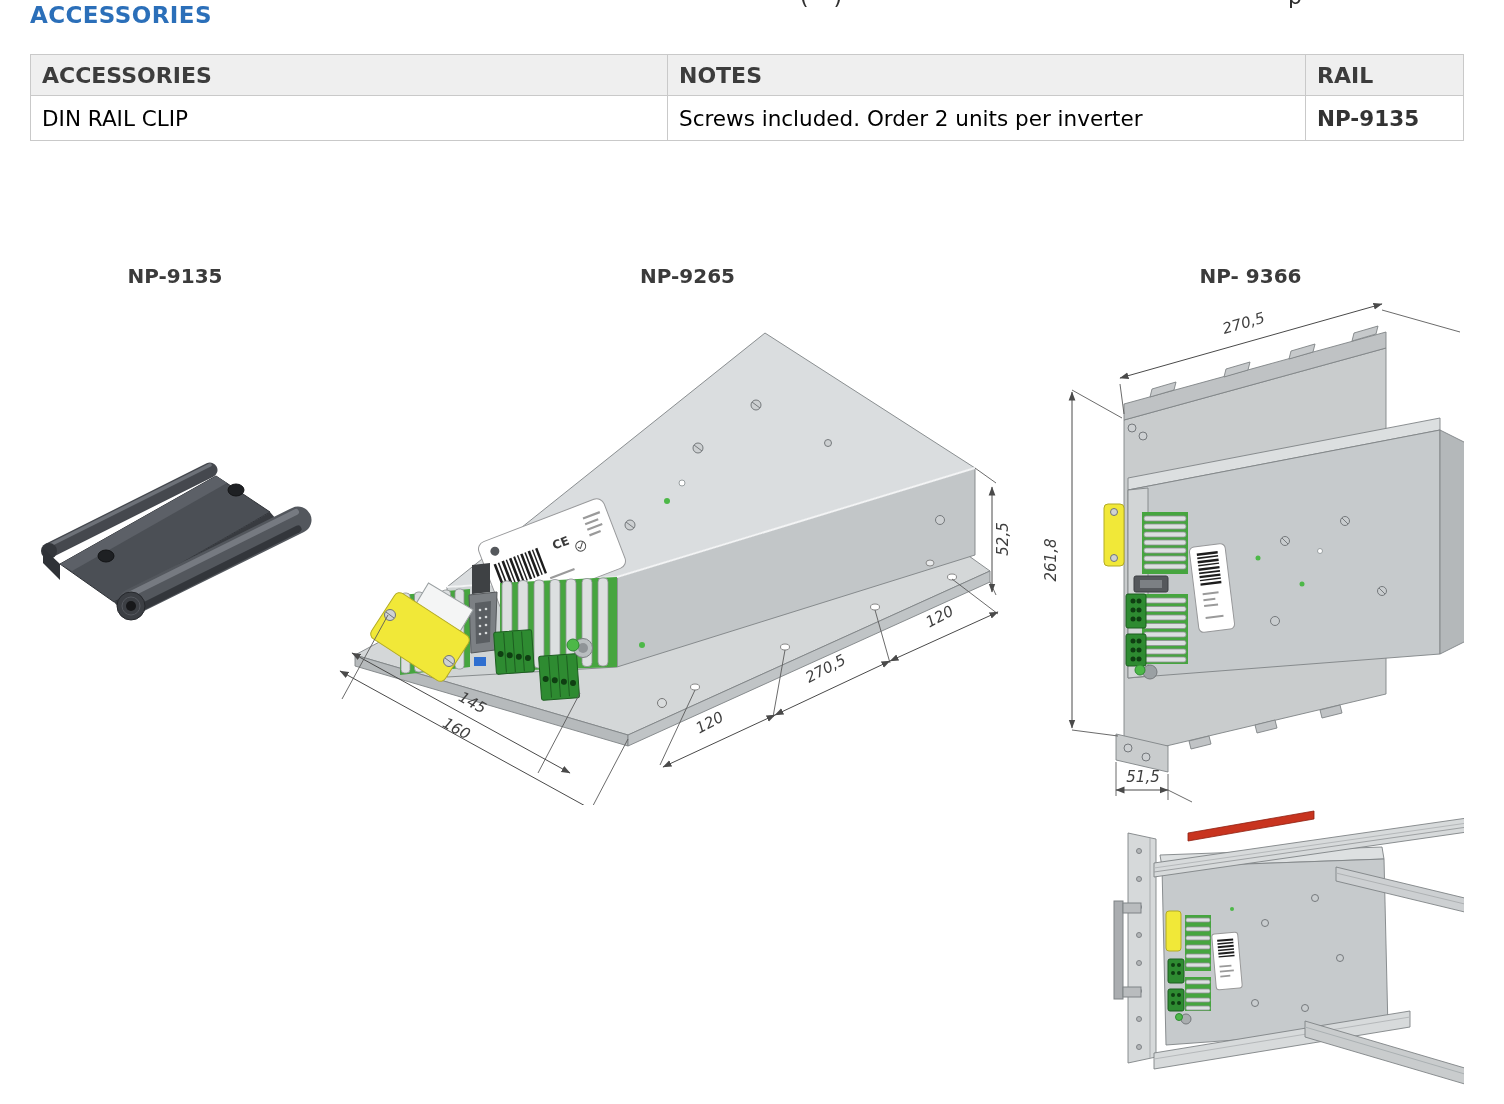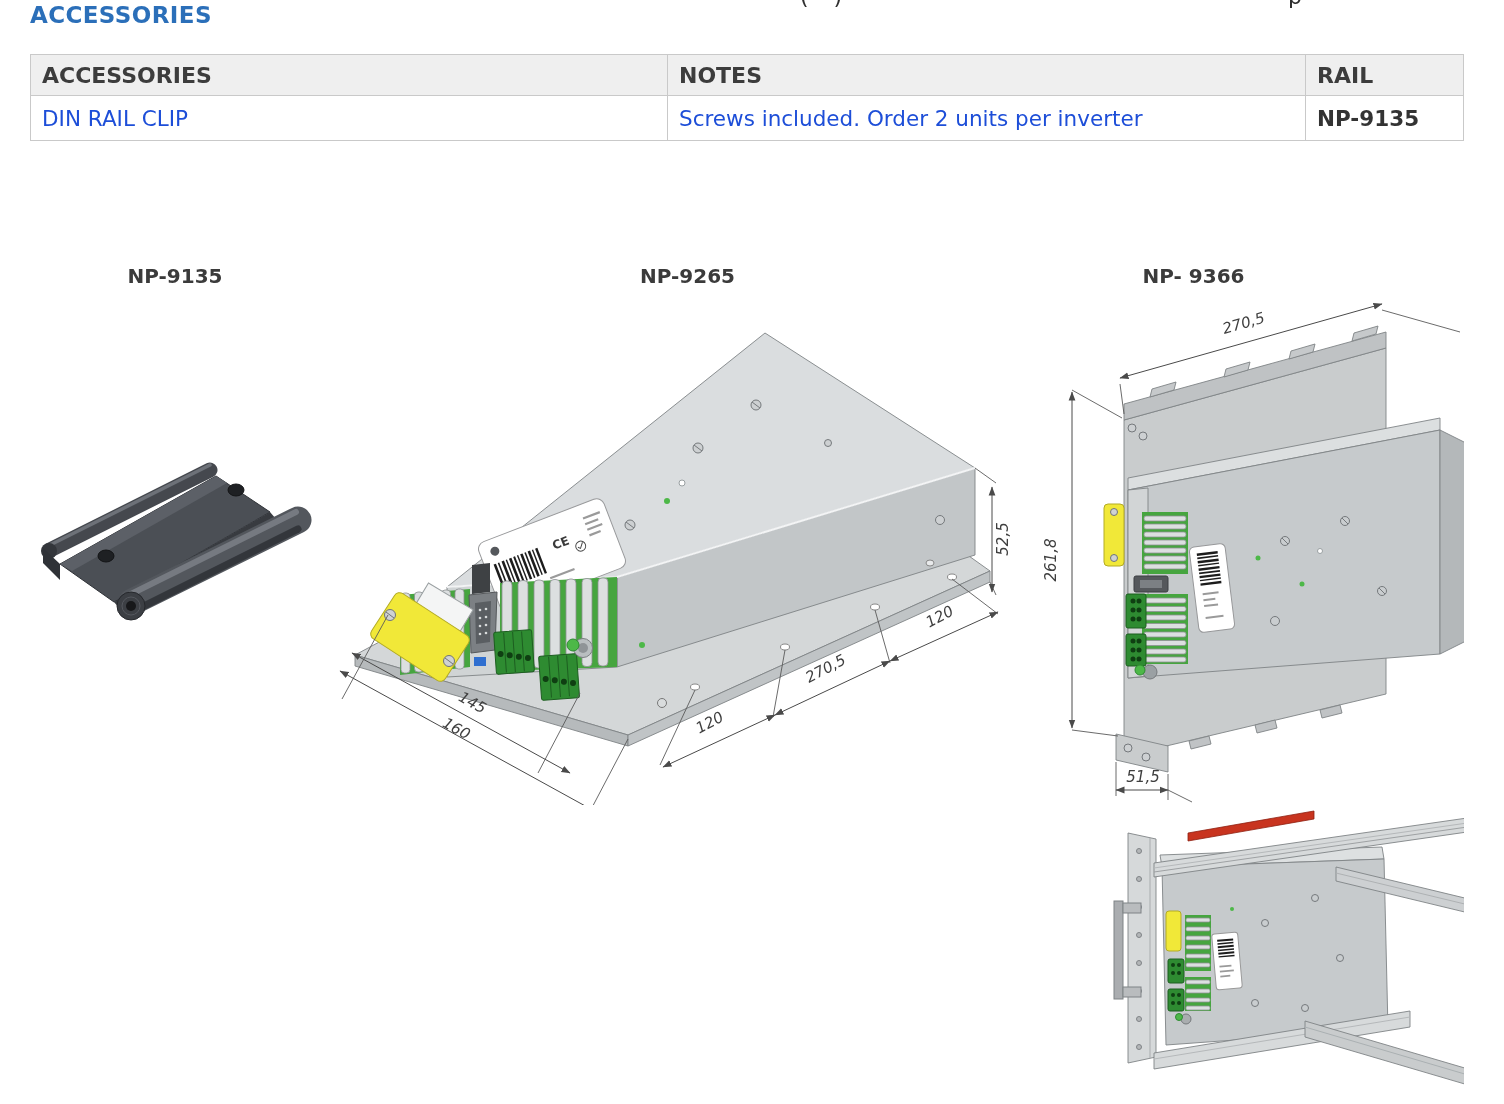--- a/index.html
+++ b/index.html
@@ -19,7 +19,7 @@
   table.acc th,table.acc td{border:1px solid #c9c9c9;padding:0 0 0 11px;text-align:left;
             white-space:nowrap;overflow:hidden;}
   table.acc th{background:#efefef;height:40px;font-weight:bold;color:#3c3c3c;font-size:22px;}
-  table.acc td{height:44px;color:#1d4ed8;background:#fff;}
+  table.acc td{height:44px;color:#000000;background:#fff;}
   table.acc td.code{font-weight:bold;color:#333;}
 
   .fig-label{position:absolute;top:264px;font-size:20px;font-weight:bold;color:#3b3b3b;text-align:center;}

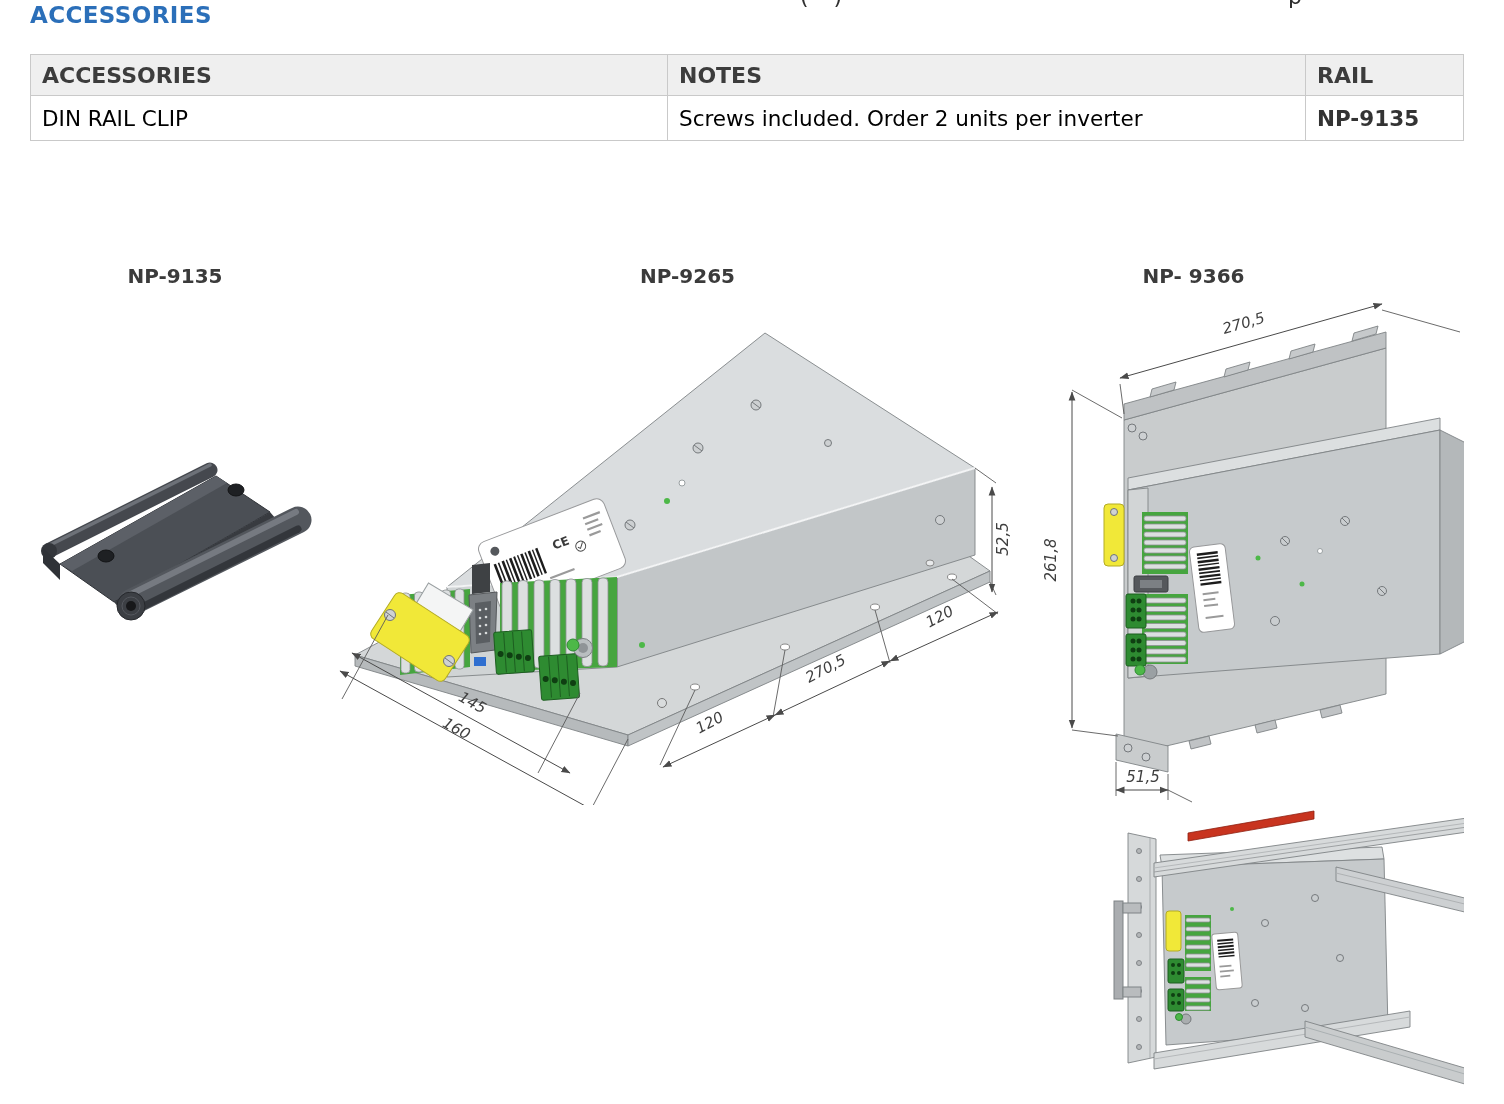--- a/index.html
+++ b/index.html
@@ -66,7 +66,7 @@
 
   <div class="fig-label" style="left:100px;width:150px;">NP-9135</div>
   <div class="fig-label" style="left:610px;width:155px;">NP-9265</div>
-  <div class="fig-label" style="left:1116px;width:155px;">NP- 9366</div>
+  <div class="fig-label" style="left:1173px;width:155px;">NP- 9366</div>
 
   <svg class="fig" style="left:30px;top:430px;" width="310" height="260" viewBox="0 0 310 260">
     <g>

